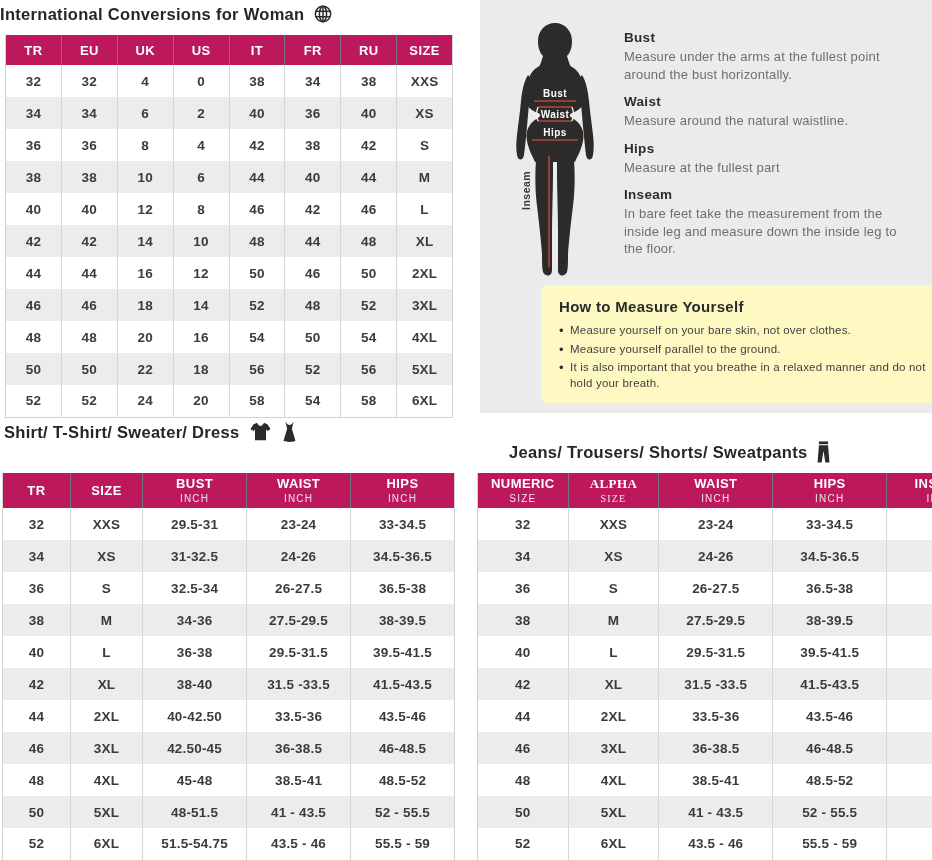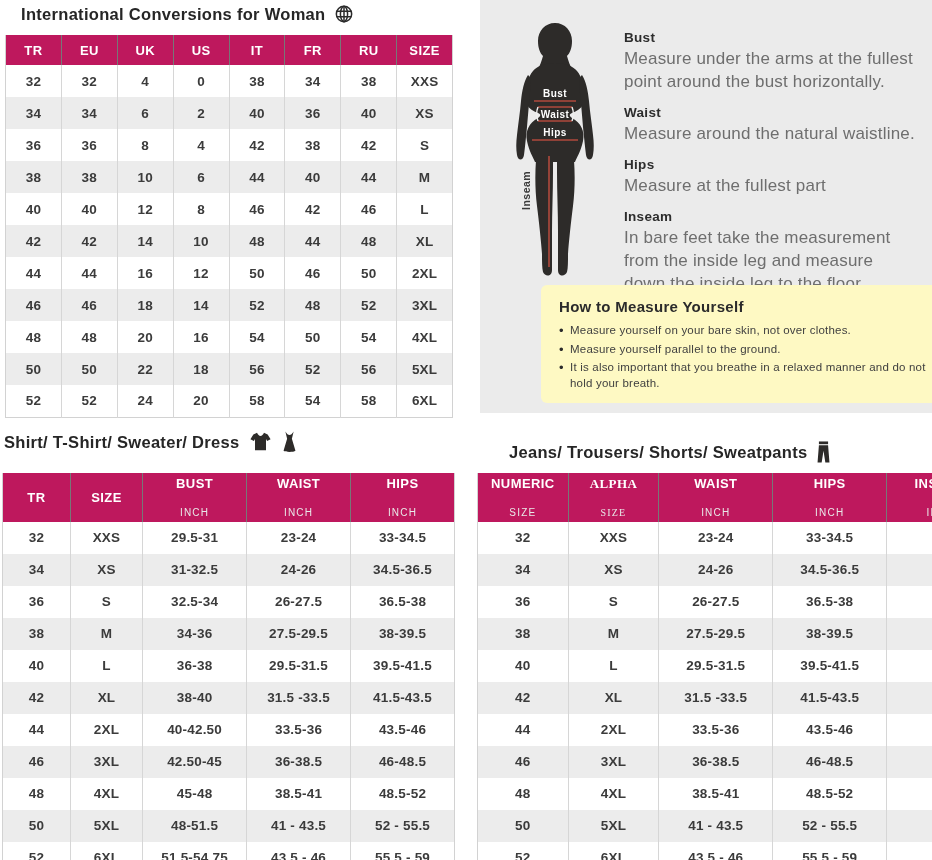--- a/index.html
+++ b/index.html
@@ -49,7 +49,7 @@
   .tbl-jeans th:nth-child(5){width:21%;}
 
   
-  .tl-title { position:absolute; left:21px; top:4px; }
+  .tl-title { position:absolute; left:0; top:4px; }
   .tl-table { position:absolute; left:5px; top:35px; width:448px; }
   .bl-title { position:absolute; left:4px; top:431px; }
   .bl-table { position:absolute; left:2px; top:473px; width:453px; }

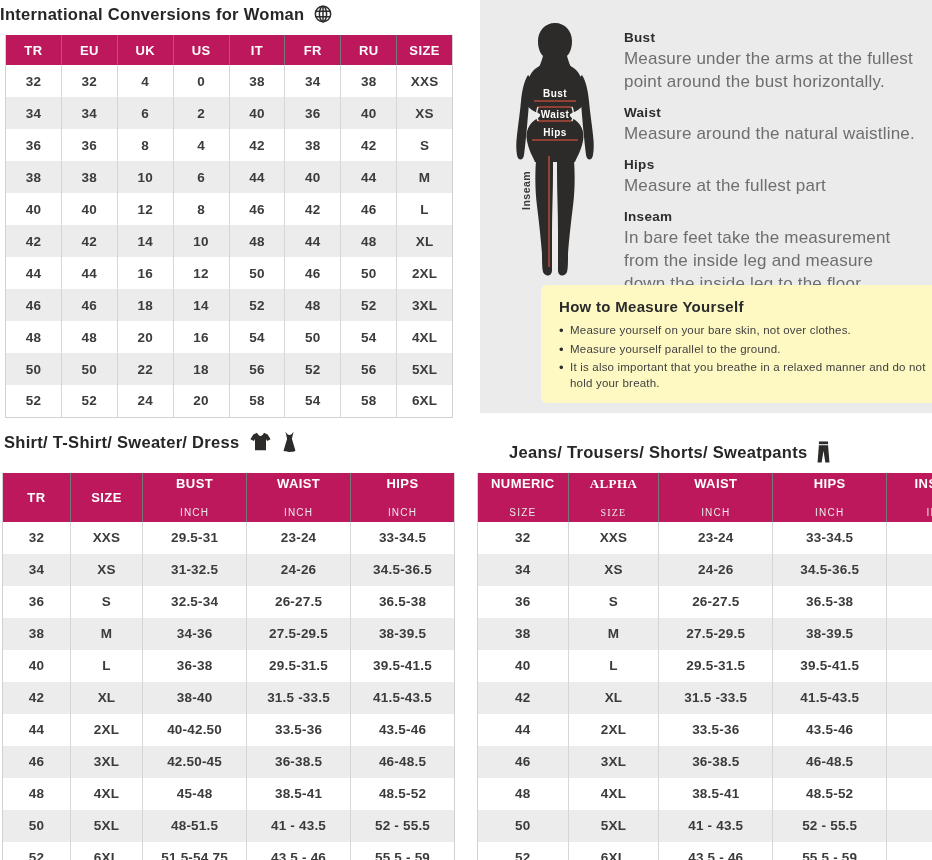--- a/index.html
+++ b/index.html
@@ -65,7 +65,7 @@
   .guide-text { position:absolute; left:144px; top:30px; width:292px; }
   .guide-section { margin-bottom:11px; }
   .guide-heading { font-size:13.5px; font-weight:700; color:#2d2d2d; letter-spacing:.3px; margin-bottom:3px; }
-  .guide-body { font-size:17px; color:#6e6e6e; line-height:1.35; letter-spacing:.2px; }
+  .guide-body { font-size:13px; color:#6e6e6e; line-height:1.35; letter-spacing:.2px; }
 
   .howto-box {
     position:absolute; left:16px; top:285px; width:421px; height:118px;

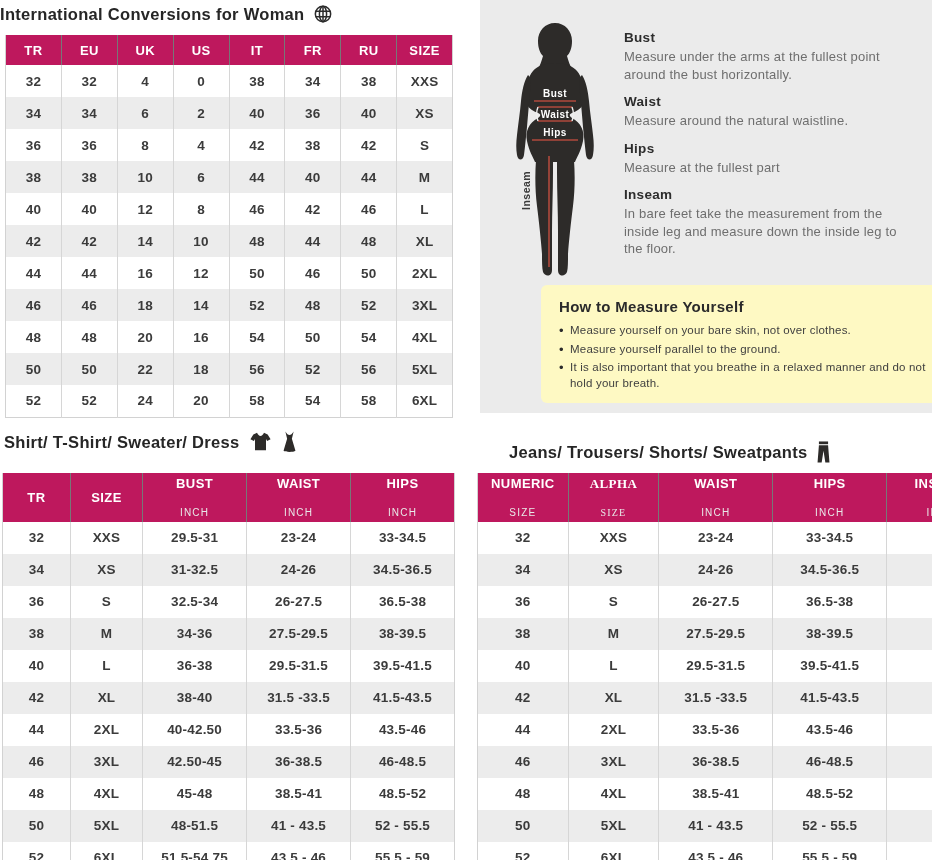--- a/index.html
+++ b/index.html
@@ -51,7 +51,7 @@
   
   .tl-title { position:absolute; left:0; top:4px; }
   .tl-table { position:absolute; left:5px; top:35px; width:448px; }
-  .bl-title { position:absolute; left:4px; top:431px; }
+  .bl-title { position:absolute; left:4px; top:421px; }
   .bl-table { position:absolute; left:2px; top:473px; width:453px; }
   .br-title { position:absolute; left:477px; top:441px;margin-left:32px; }
   .br-table { position:absolute; left:477px; top:473px; width:519px; }

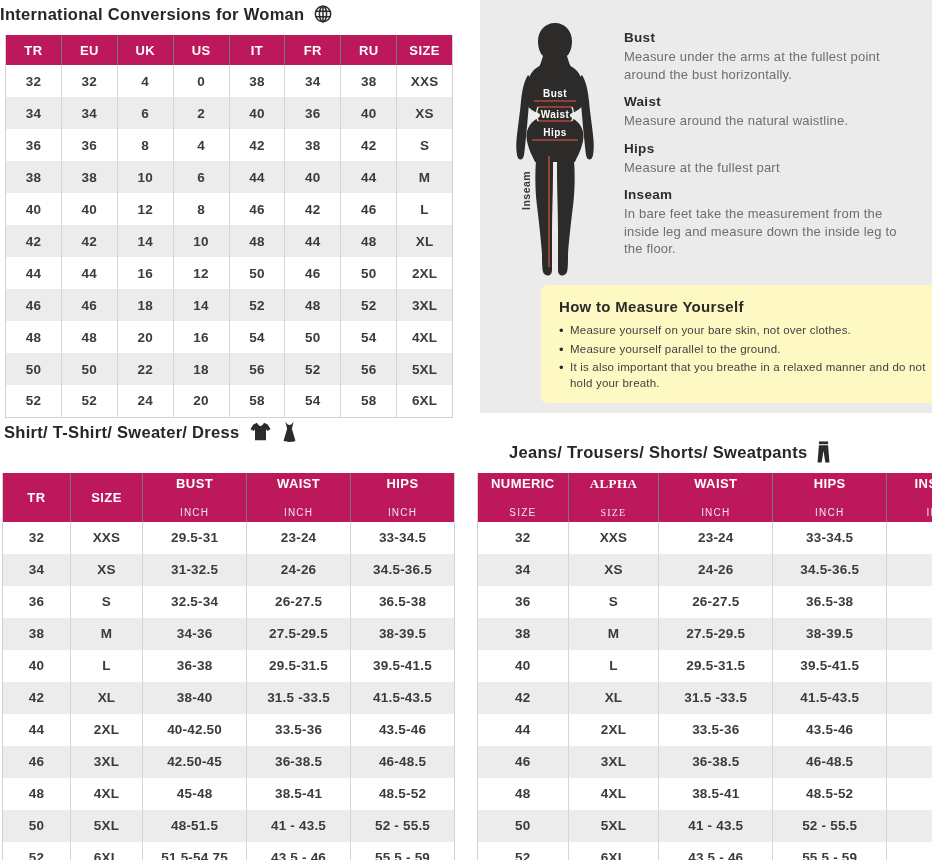--- a/index.html
+++ b/index.html
@@ -35,7 +35,7 @@
   table.tbl td:last-child { border-right:none; }
   table.tbl tbody tr:nth-child(even) td { background:#ececec; }
   .th-main { display:block; line-height:1.05; }
-  .th-sub  { display:block; line-height:1.1; font-size:10px; font-weight:400; letter-spacing:1.2px; color:#e9e9e9; margin-top:16px; }
+  .th-sub  { display:block; line-height:1.1; font-size:10px; font-weight:400; letter-spacing:1.2px; color:#e9e9e9; margin-top:2px; }
 
   .tbl-int th { height:30px; }
   .tbl-wide th { height:35px; }

